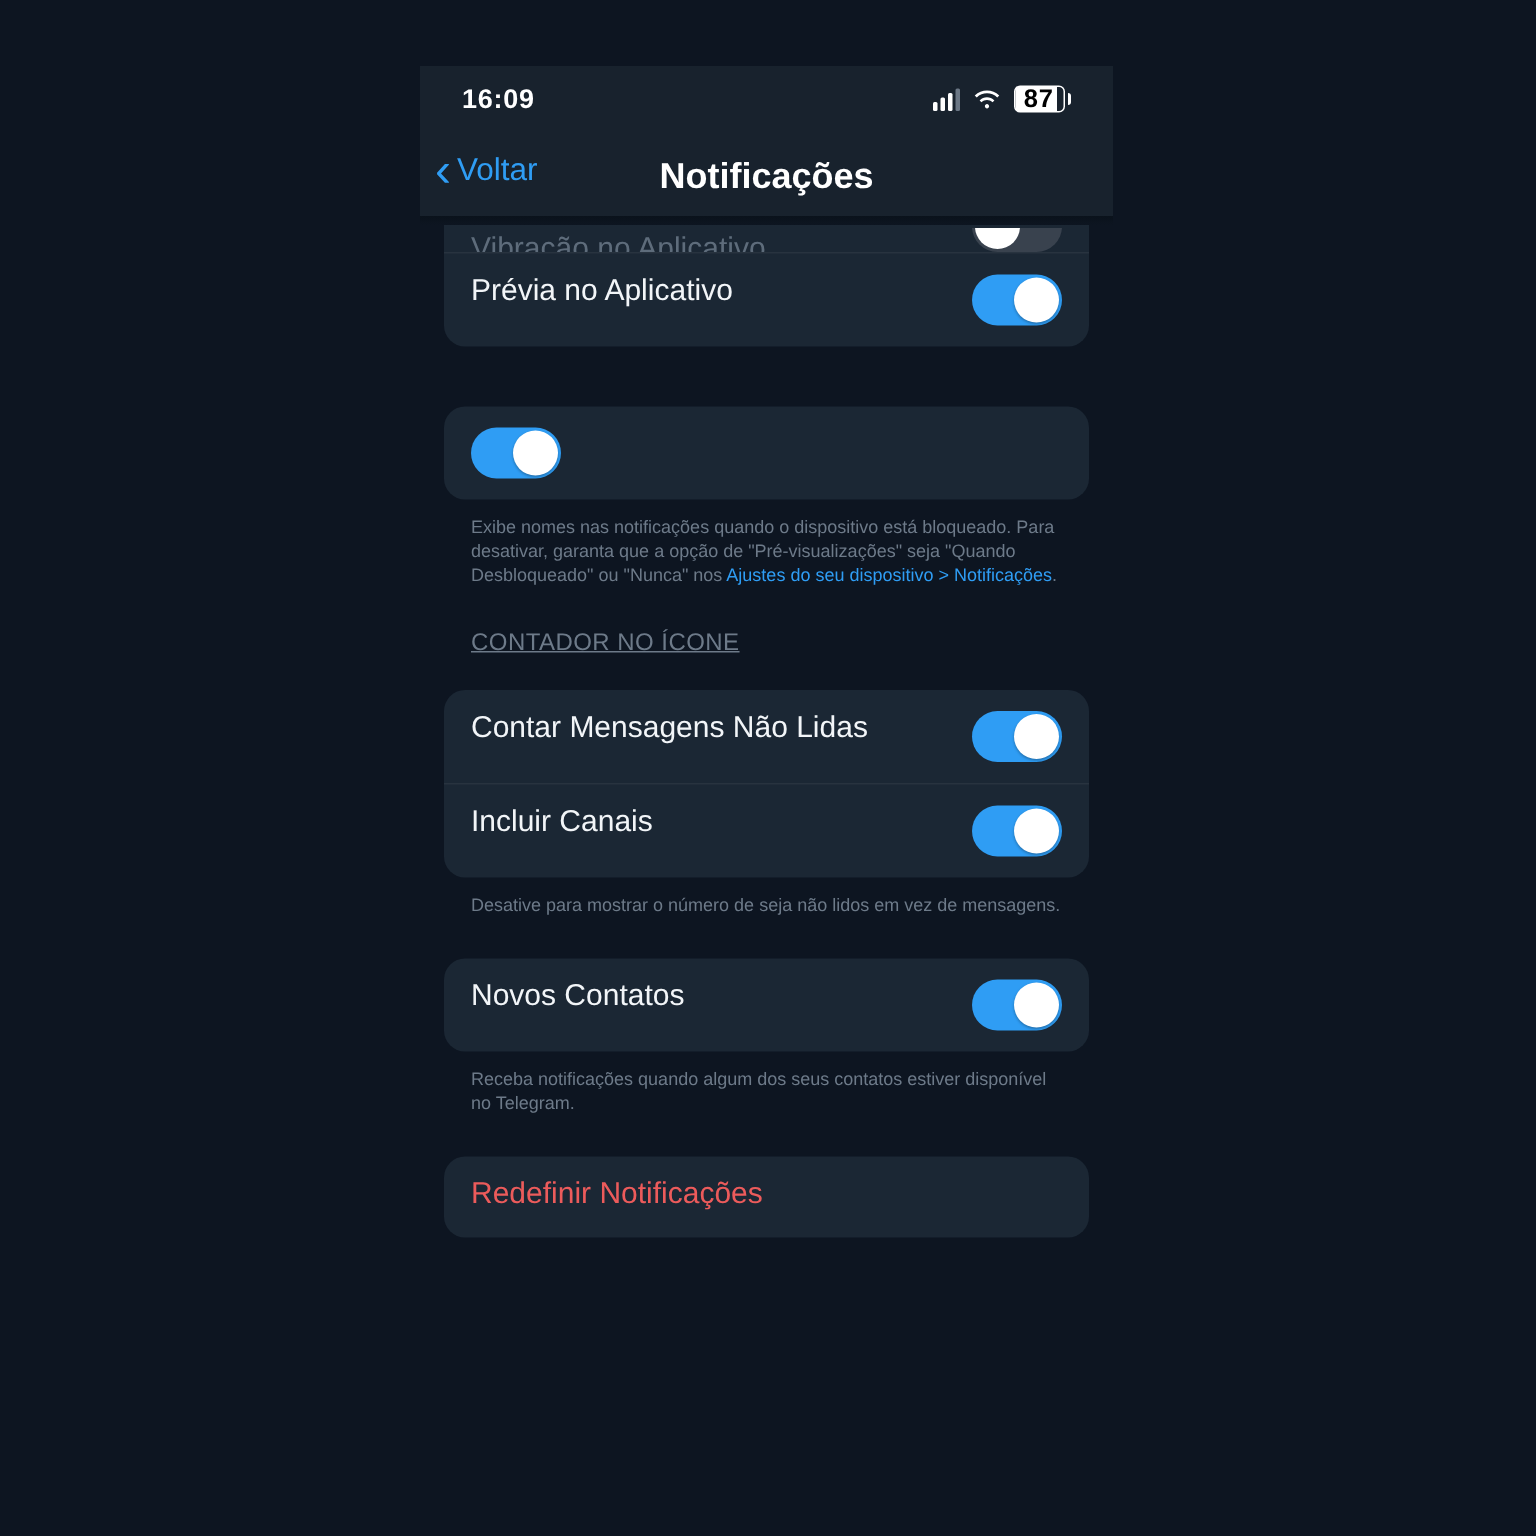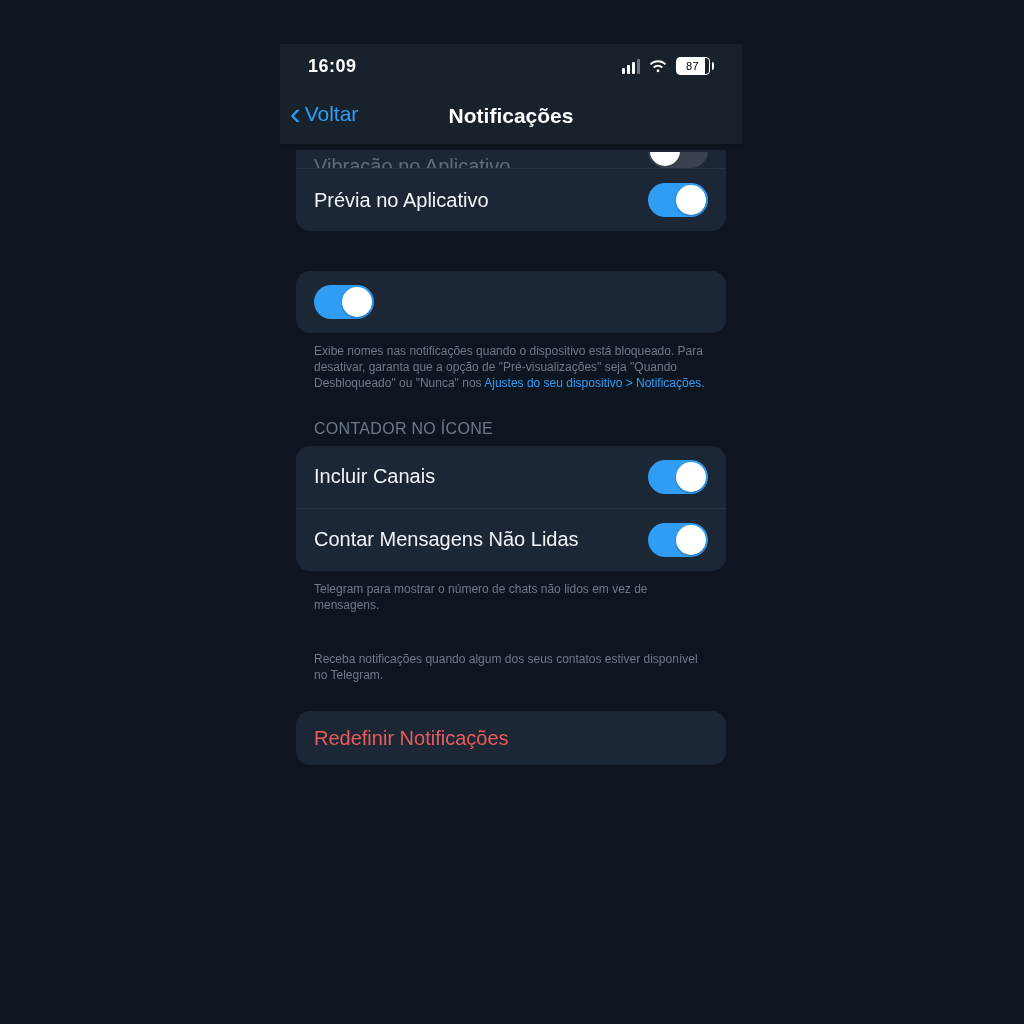--- a/index.html
+++ b/index.html
@@ -11,7 +11,7 @@
   .statusbar { position:relative; height:44px; background:#18222d; display:flex; align-items:center; justify-content:space-between; padding:0 28px; font-size:18px; font-weight:600; letter-spacing:0.5px;}
   .statusbar .right { display:flex; align-items:center; gap:8px; }
   .battery-box { display:inline-flex; align-items:center; gap:2px;}
-  .battery-shell { width:34px; height:18px; border:1.5px solid #fff; border-radius:4px; position:relative; display:flex; align-items:center; justify-content:center; font-size:11px; font-weight:400; color:#000; background:linear-gradient(to right,#fff 0%,#fff 87%, transparent 87%);text-align:center;}
+  .battery-shell { width:34px; height:18px; border:1.5px solid #fff; border-radius:4px; position:relative; display:flex; align-items:center; justify-content:center; font-size:17px; font-weight:700; color:#000; background:linear-gradient(to right,#fff 0%,#fff 87%, transparent 87%);text-align:center;}
   .battery-shell span { position:relative; z-index:1; }
   .battery-nub { width:2.5px; height:8px; background:#fff; border-radius:0 2px 2px 0;}
   .bars { display:inline-flex; align-items:flex-end; gap:2px;}

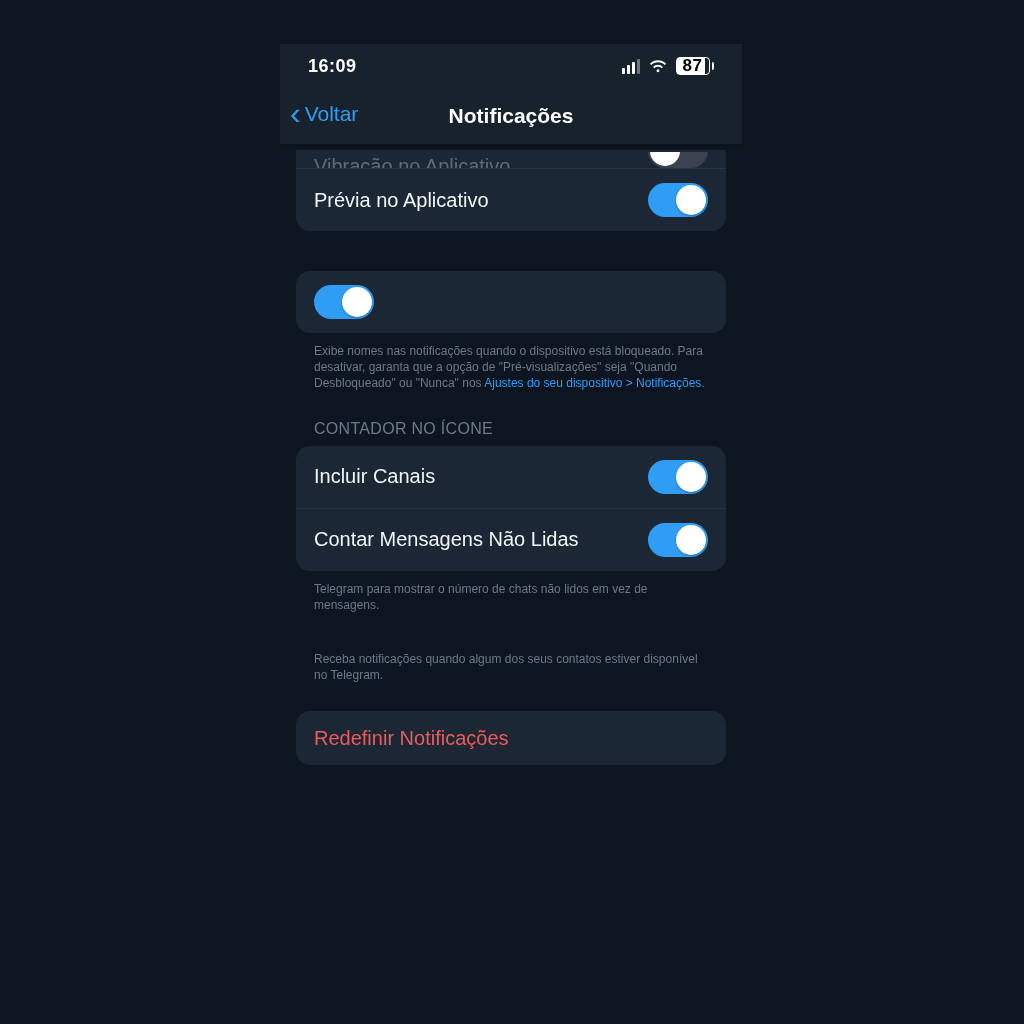--- a/index.html
+++ b/index.html
@@ -24,7 +24,7 @@
   .navbar { position:relative; height:56px; background:#18222d; }
   .navbar .back { position:absolute; left:10px; top:14px; display:flex; align-items:center; color:#2f9df4; font-size:21px; }
   .navbar .back .chev { font-size:32px; line-height:20px; font-weight:300; margin-right:4px; margin-top:-3px;}
-  .navbar .title { position:absolute; left:0; right:0; top:16px; text-align:center; font-size:21px; font-weight:600; color:#fff;}
+  .navbar .title { position:absolute; left:0; right:0; top:16px; text-align:center; font-size:24px; font-weight:600; color:#fff;}
   .navshadow { height:6px; background:linear-gradient(#0a121b, rgba(0,0,0,0)); }
   
   

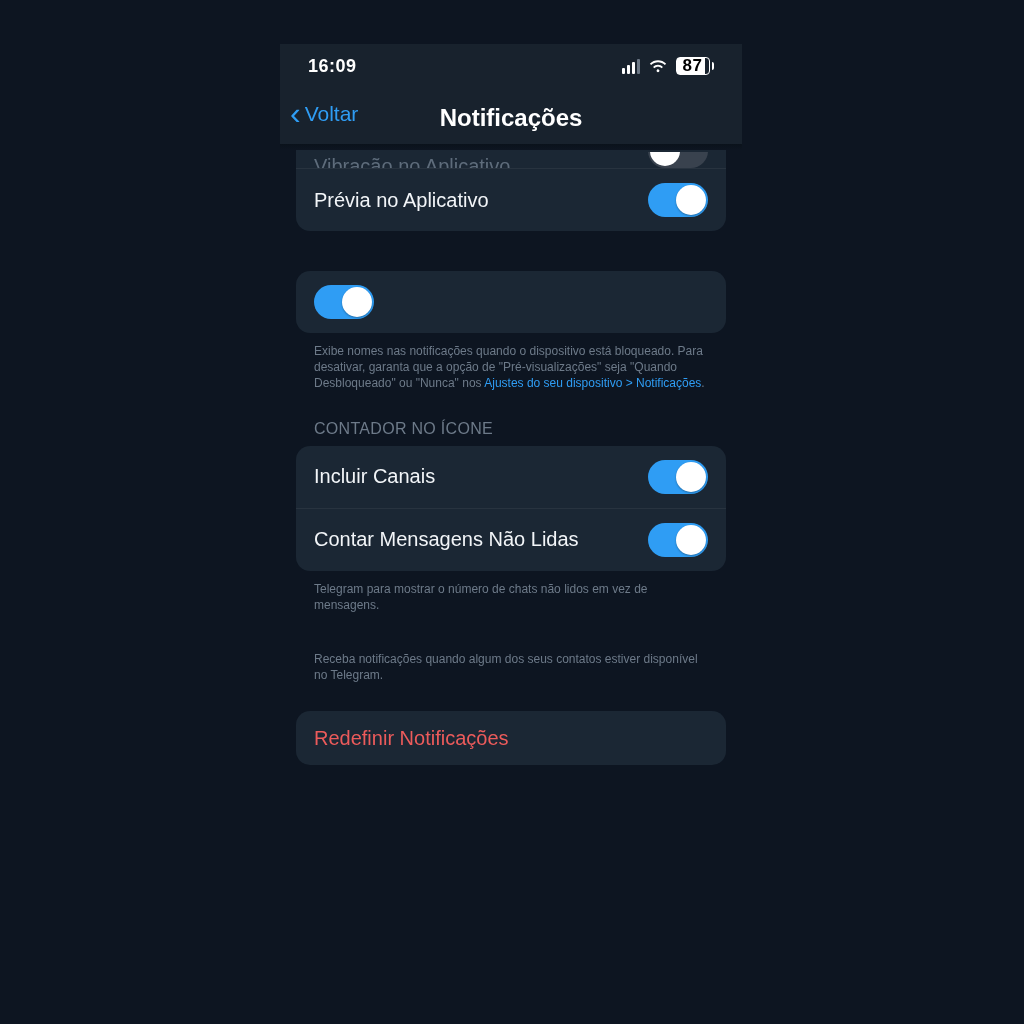--- a/index.html
+++ b/index.html
@@ -32,7 +32,7 @@
   
   .group { background:#1b2734; border-radius:14px; margin:0 16px; overflow:hidden;}
   .group.partial-top { border-top-left-radius:0; border-top-right-radius:0; margin-top:0;}
-  .row { display:flex; align-items:center; justify-content:space-between; padding:14px 18px; min-height:54px;}
+  .row { display:flex; align-items:flex-start; justify-content:space-between; padding:14px 18px; min-height:54px;}
   .row + .row { border-top:0.5px solid rgba(255,255,255,0.06); }
   .row .label { font-size:20px; color:#f2f5f8; }
   .row.danger .label { color:#ec5b5b; }

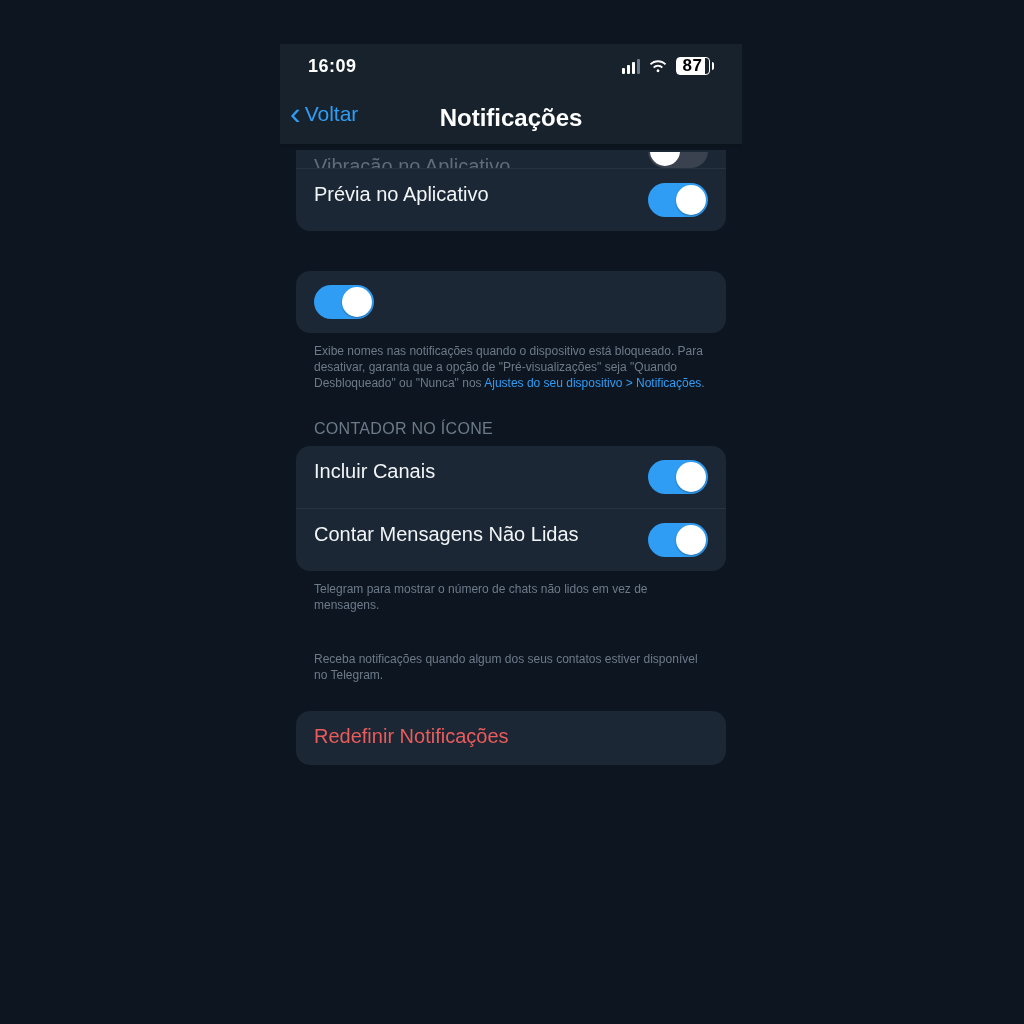--- a/index.html
+++ b/index.html
@@ -55,7 +55,7 @@
   .footer-text { padding:10px 34px 0 34px; font-size:12px; line-height:1.35; color:#6d7a89; }
   .footer-text a { color:#2f9df4; text-decoration:none; }
   
-  .section-header { padding:28px 34px 8px 34px; font-size:16px; letter-spacing:0.3px; color:#6d7a89; text-transform:uppercase;}
+  .section-header { padding:28px 34px 22px 34px; font-size:16px; letter-spacing:0.3px; color:#6d7a89; text-transform:uppercase;text-decoration:underline;}
   
   .spacer-lg { height:40px; }
   .spacer-md { height:28px; }

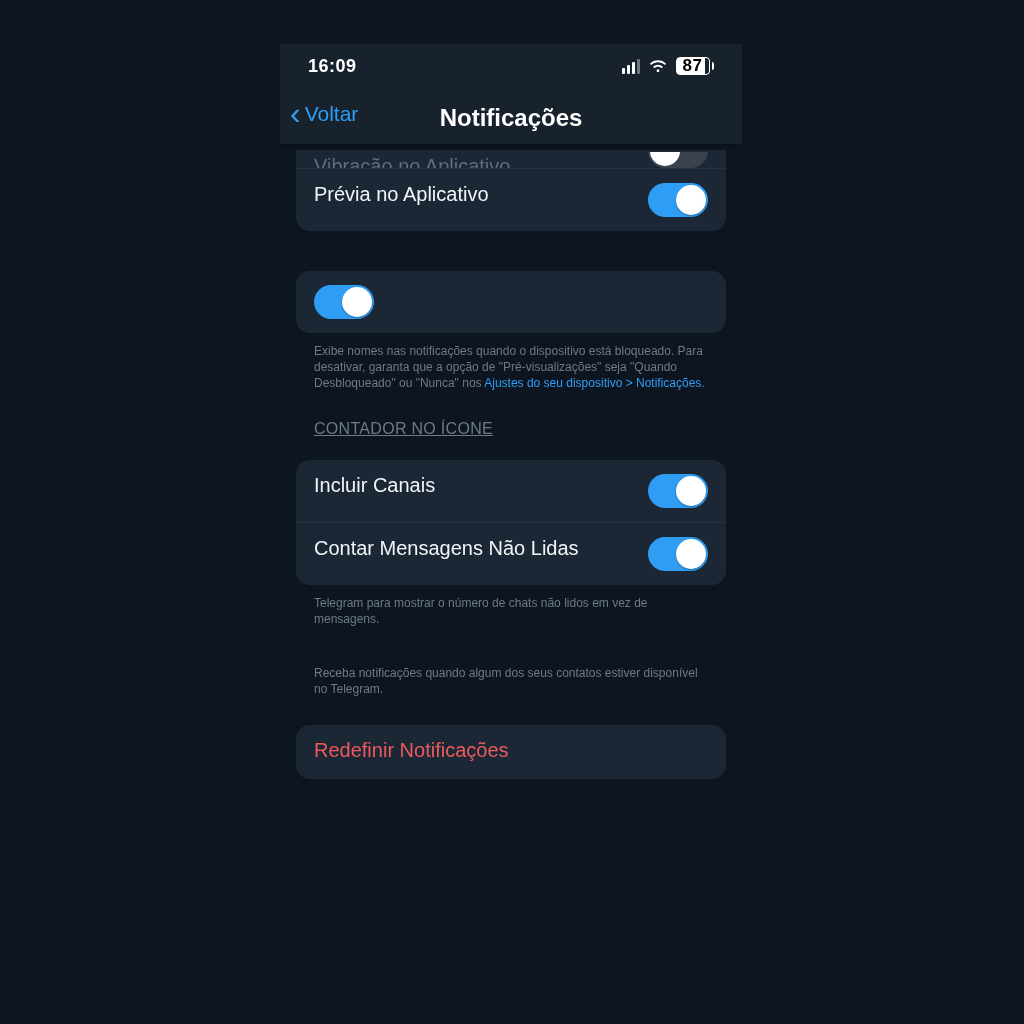--- a/index.html
+++ b/index.html
@@ -140,13 +140,13 @@
 
       <div class="group">
         <div class="row">
-          <span class="label">Incluir Canais</span>
+          <span class="label">Contar Mensagens Não Lidas</span>
           <span class="toggle on">
               <span class="knob"></span>
             </span>
         </div>
         <div class="row">
-          <span class="label">Contar Mensagens Não Lidas</span>
+          <span class="label">Incluir Canais</span>
           <span class="toggle on">
               <span class="knob"></span>
             </span>

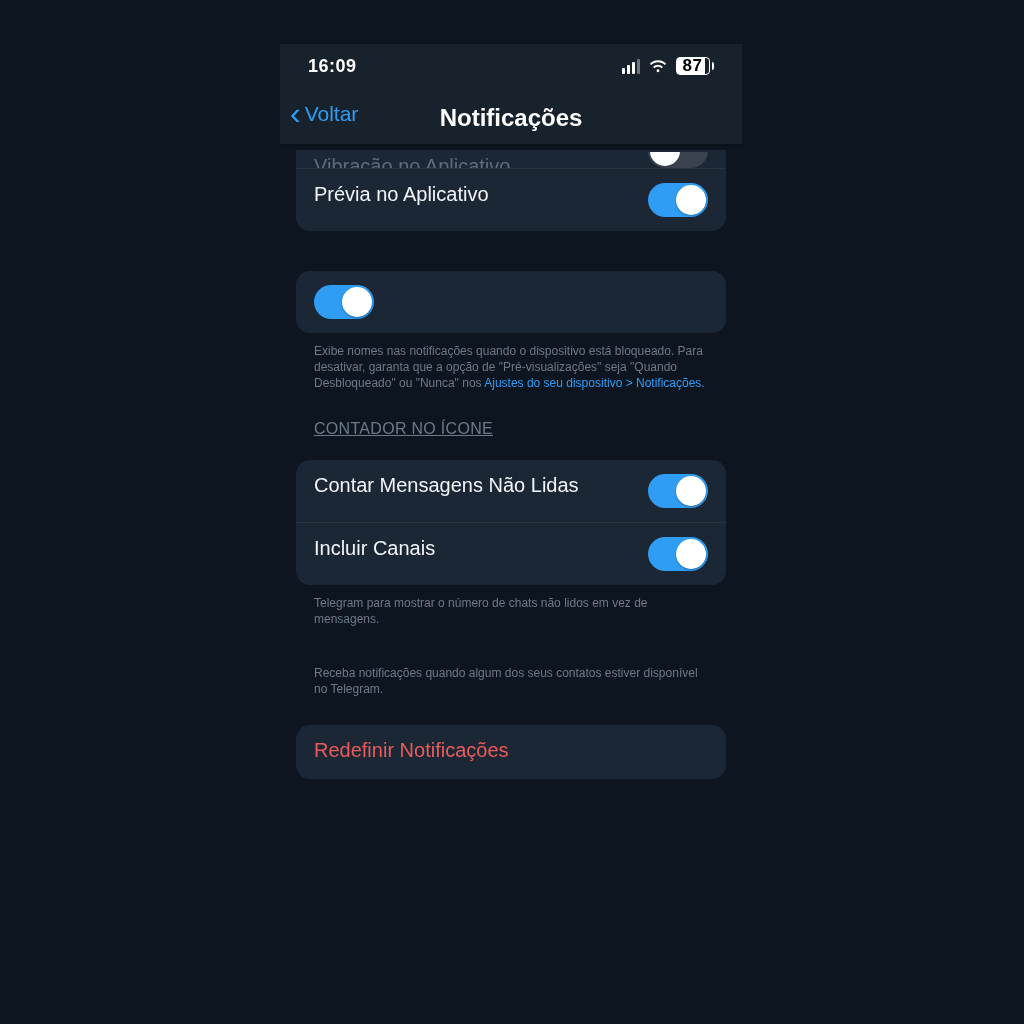--- a/index.html
+++ b/index.html
@@ -152,7 +152,7 @@
             </span>
         </div>
       </div>
-      <div class="footer-text">Telegram para mostrar o número de chats não lidos em vez de mensagens.</div>
+      <div class="footer-text">Desative para mostrar o número de seja não lidos em vez de mensagens.</div>
 
       <div class="spacer-md"></div>
 

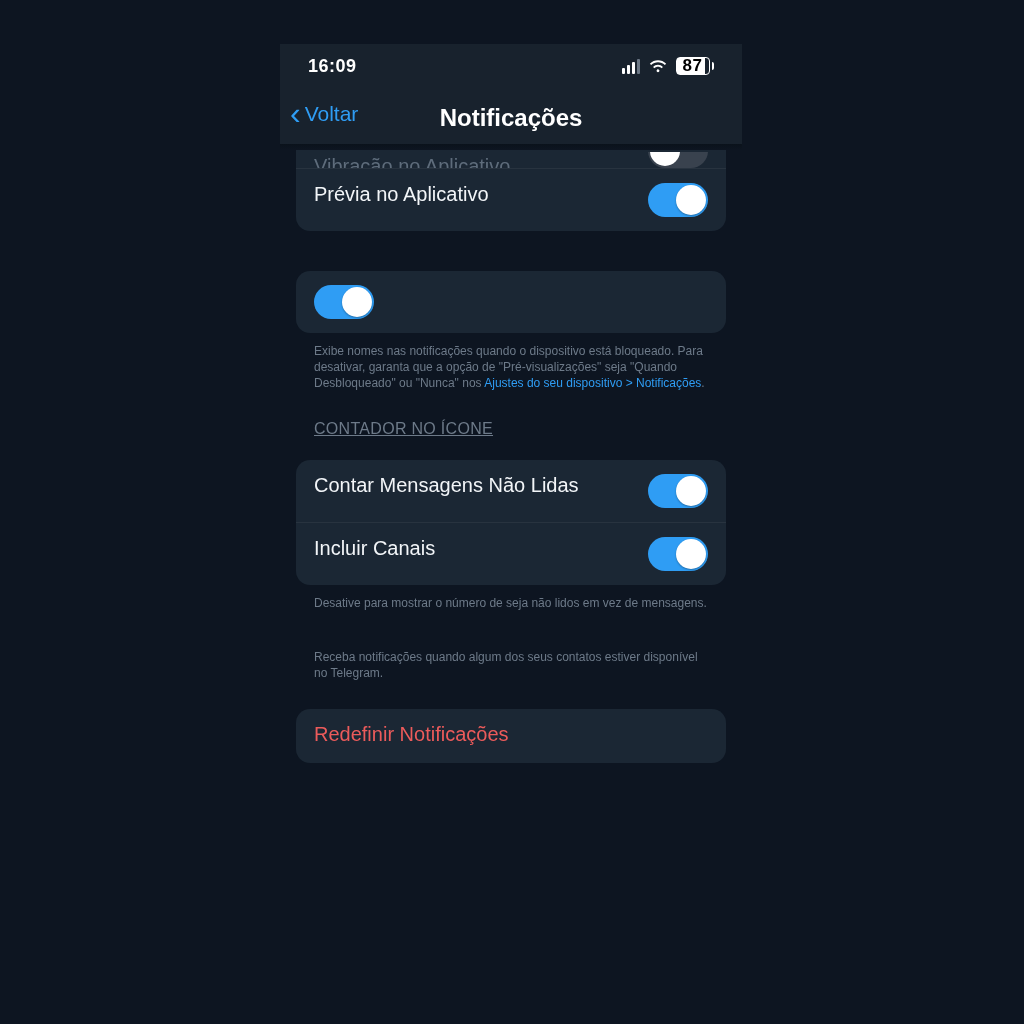--- a/index.html
+++ b/index.html
@@ -156,6 +156,14 @@
 
       <div class="spacer-md"></div>
 
+      <div class="group">
+        <div class="row">
+          <span class="label">Novos Contatos</span>
+          <span class="toggle on">
+              <span class="knob"></span>
+            </span>
+        </div>
+      </div>
       <div class="footer-text">Receba notificações quando algum dos seus contatos estiver disponível no Telegram.</div>
 
       <div class="spacer-md"></div>

